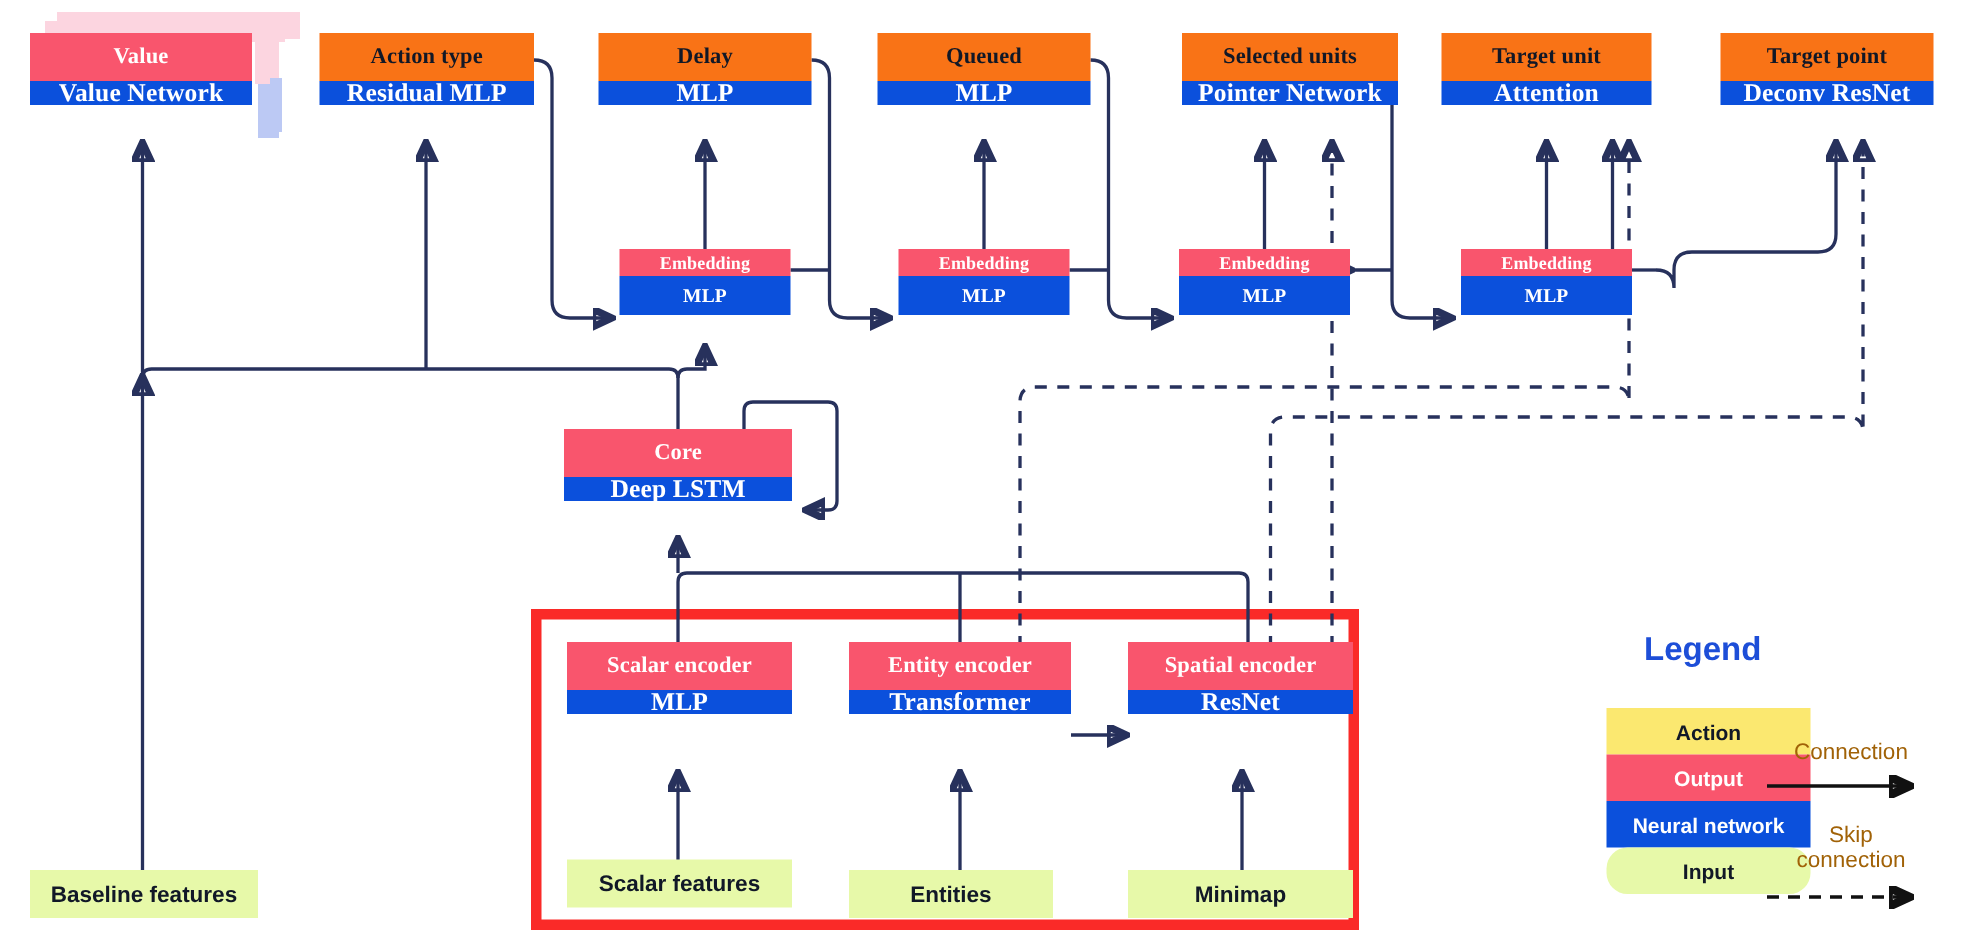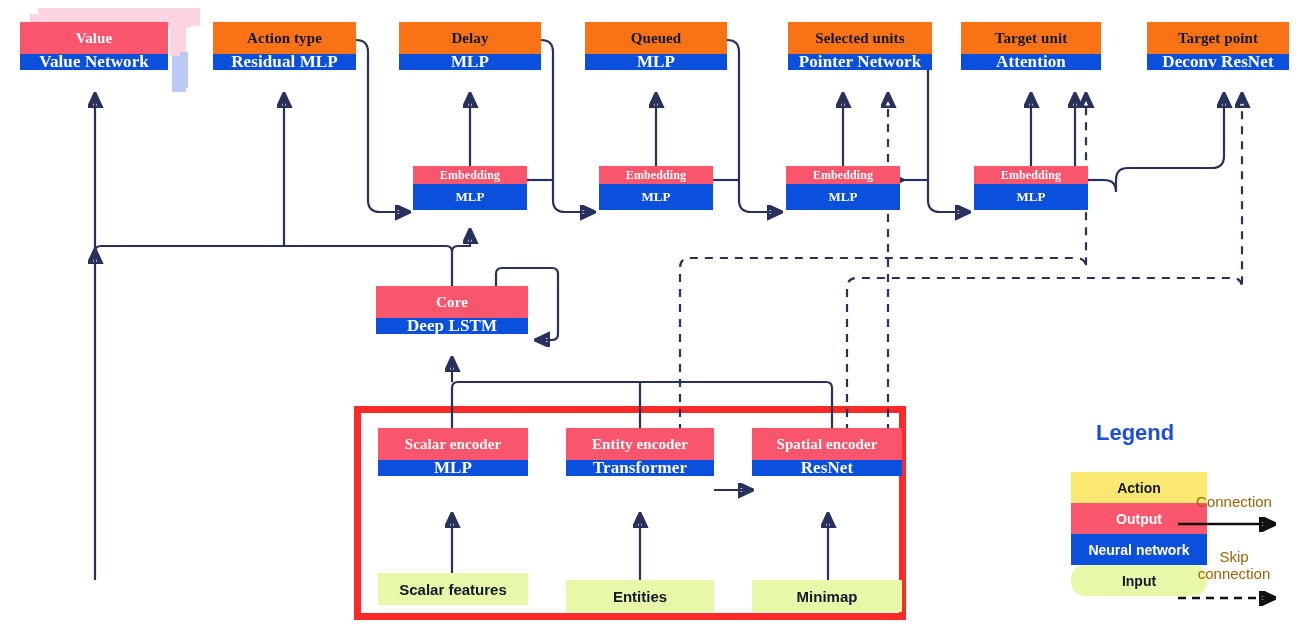--- a/index.html
+++ b/index.html
@@ -204,6 +204,9 @@
     <div class="bd nn">ResNet</div>
   </div>
 
+  <div class="inp" style="left:20px;top:580px;width:152px;">
+    <span>Baseline features</span>
+  </div>
   <div class="inp" style="left:378px;top:573px;width:150px;">
     <span>Scalar features</span>
   </div>

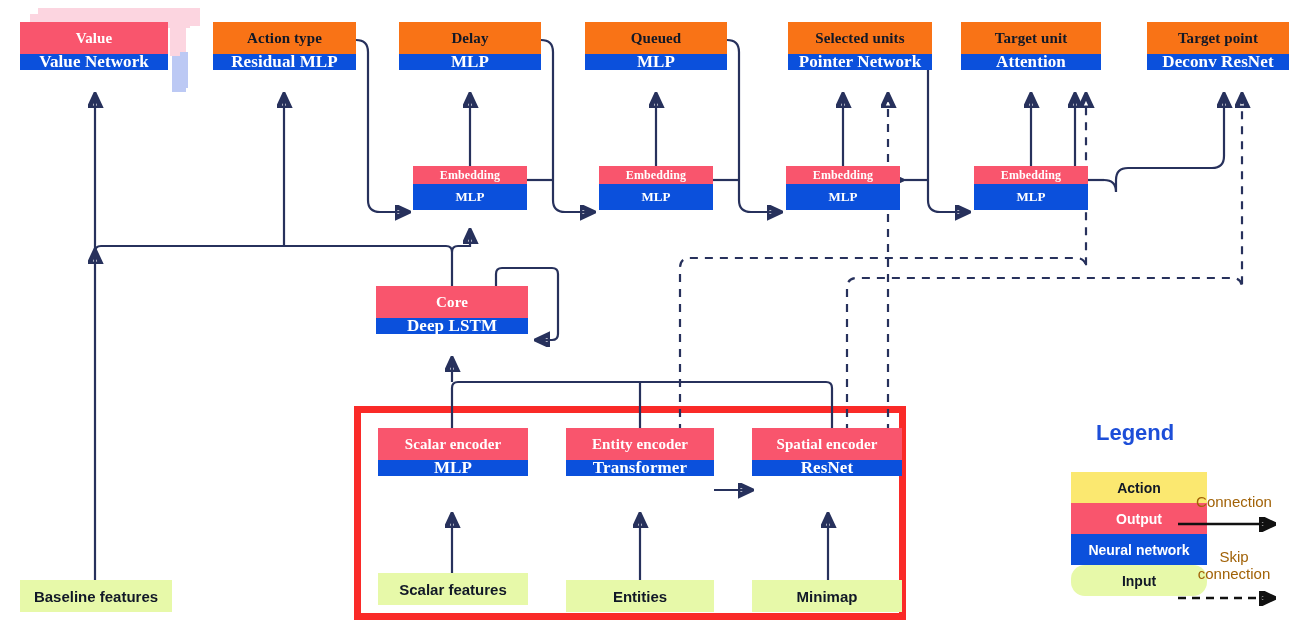--- a/index.html
+++ b/index.html
@@ -210,7 +210,7 @@
   <div class="inp" style="left:378px;top:573px;width:150px;">
     <span>Scalar features</span>
   </div>
-  <div class="inp" style="left:566px;top:580px;width:148px;">
+  <div class="inp" style="left:566px;top:580px;width:136px;">
     <span>Entities</span>
   </div>
   <div class="inp" style="left:752px;top:580px;width:150px;">

